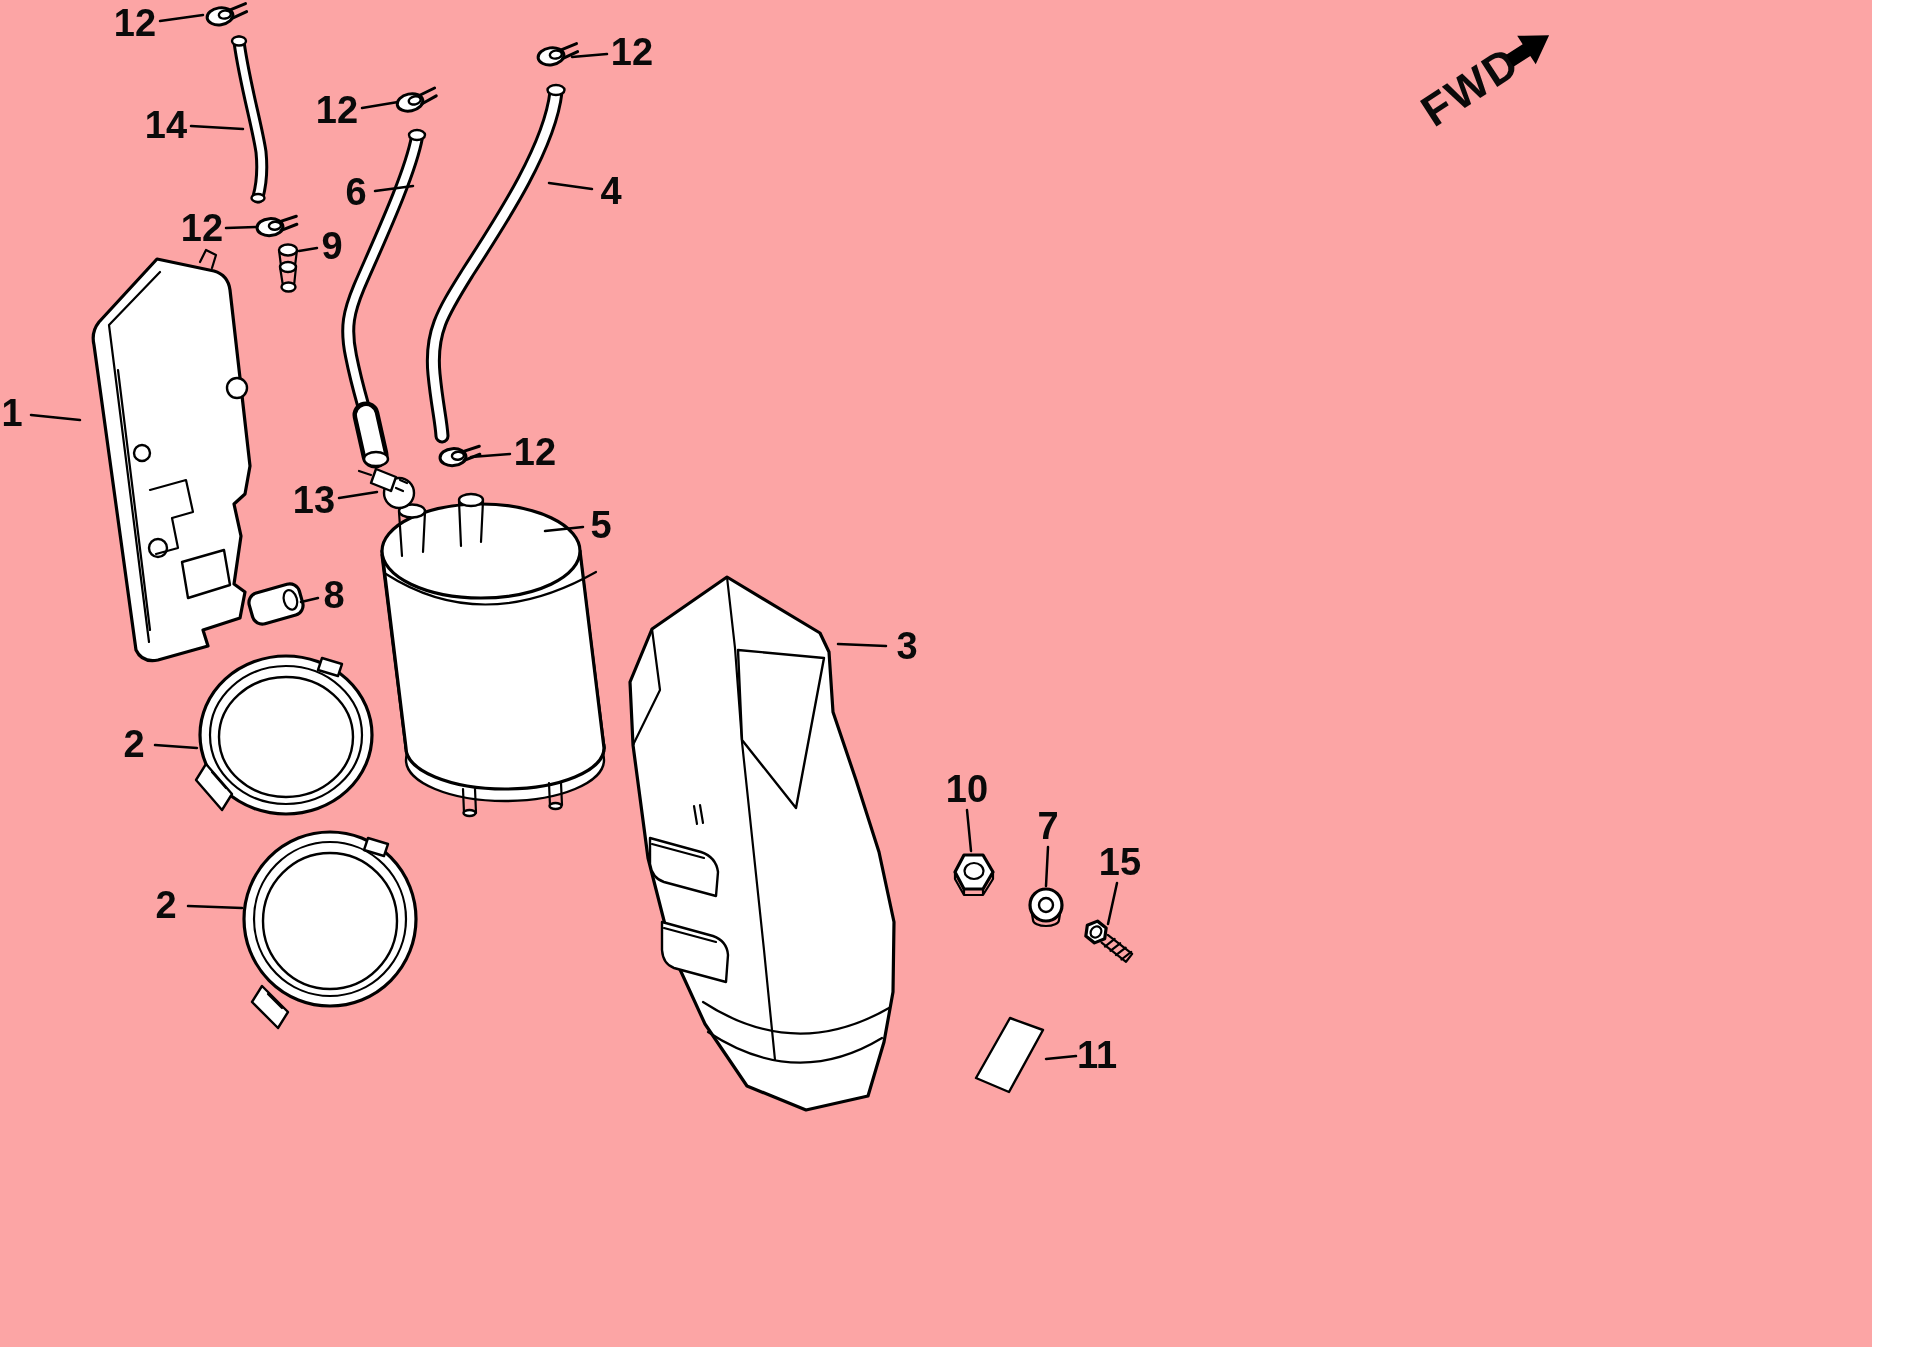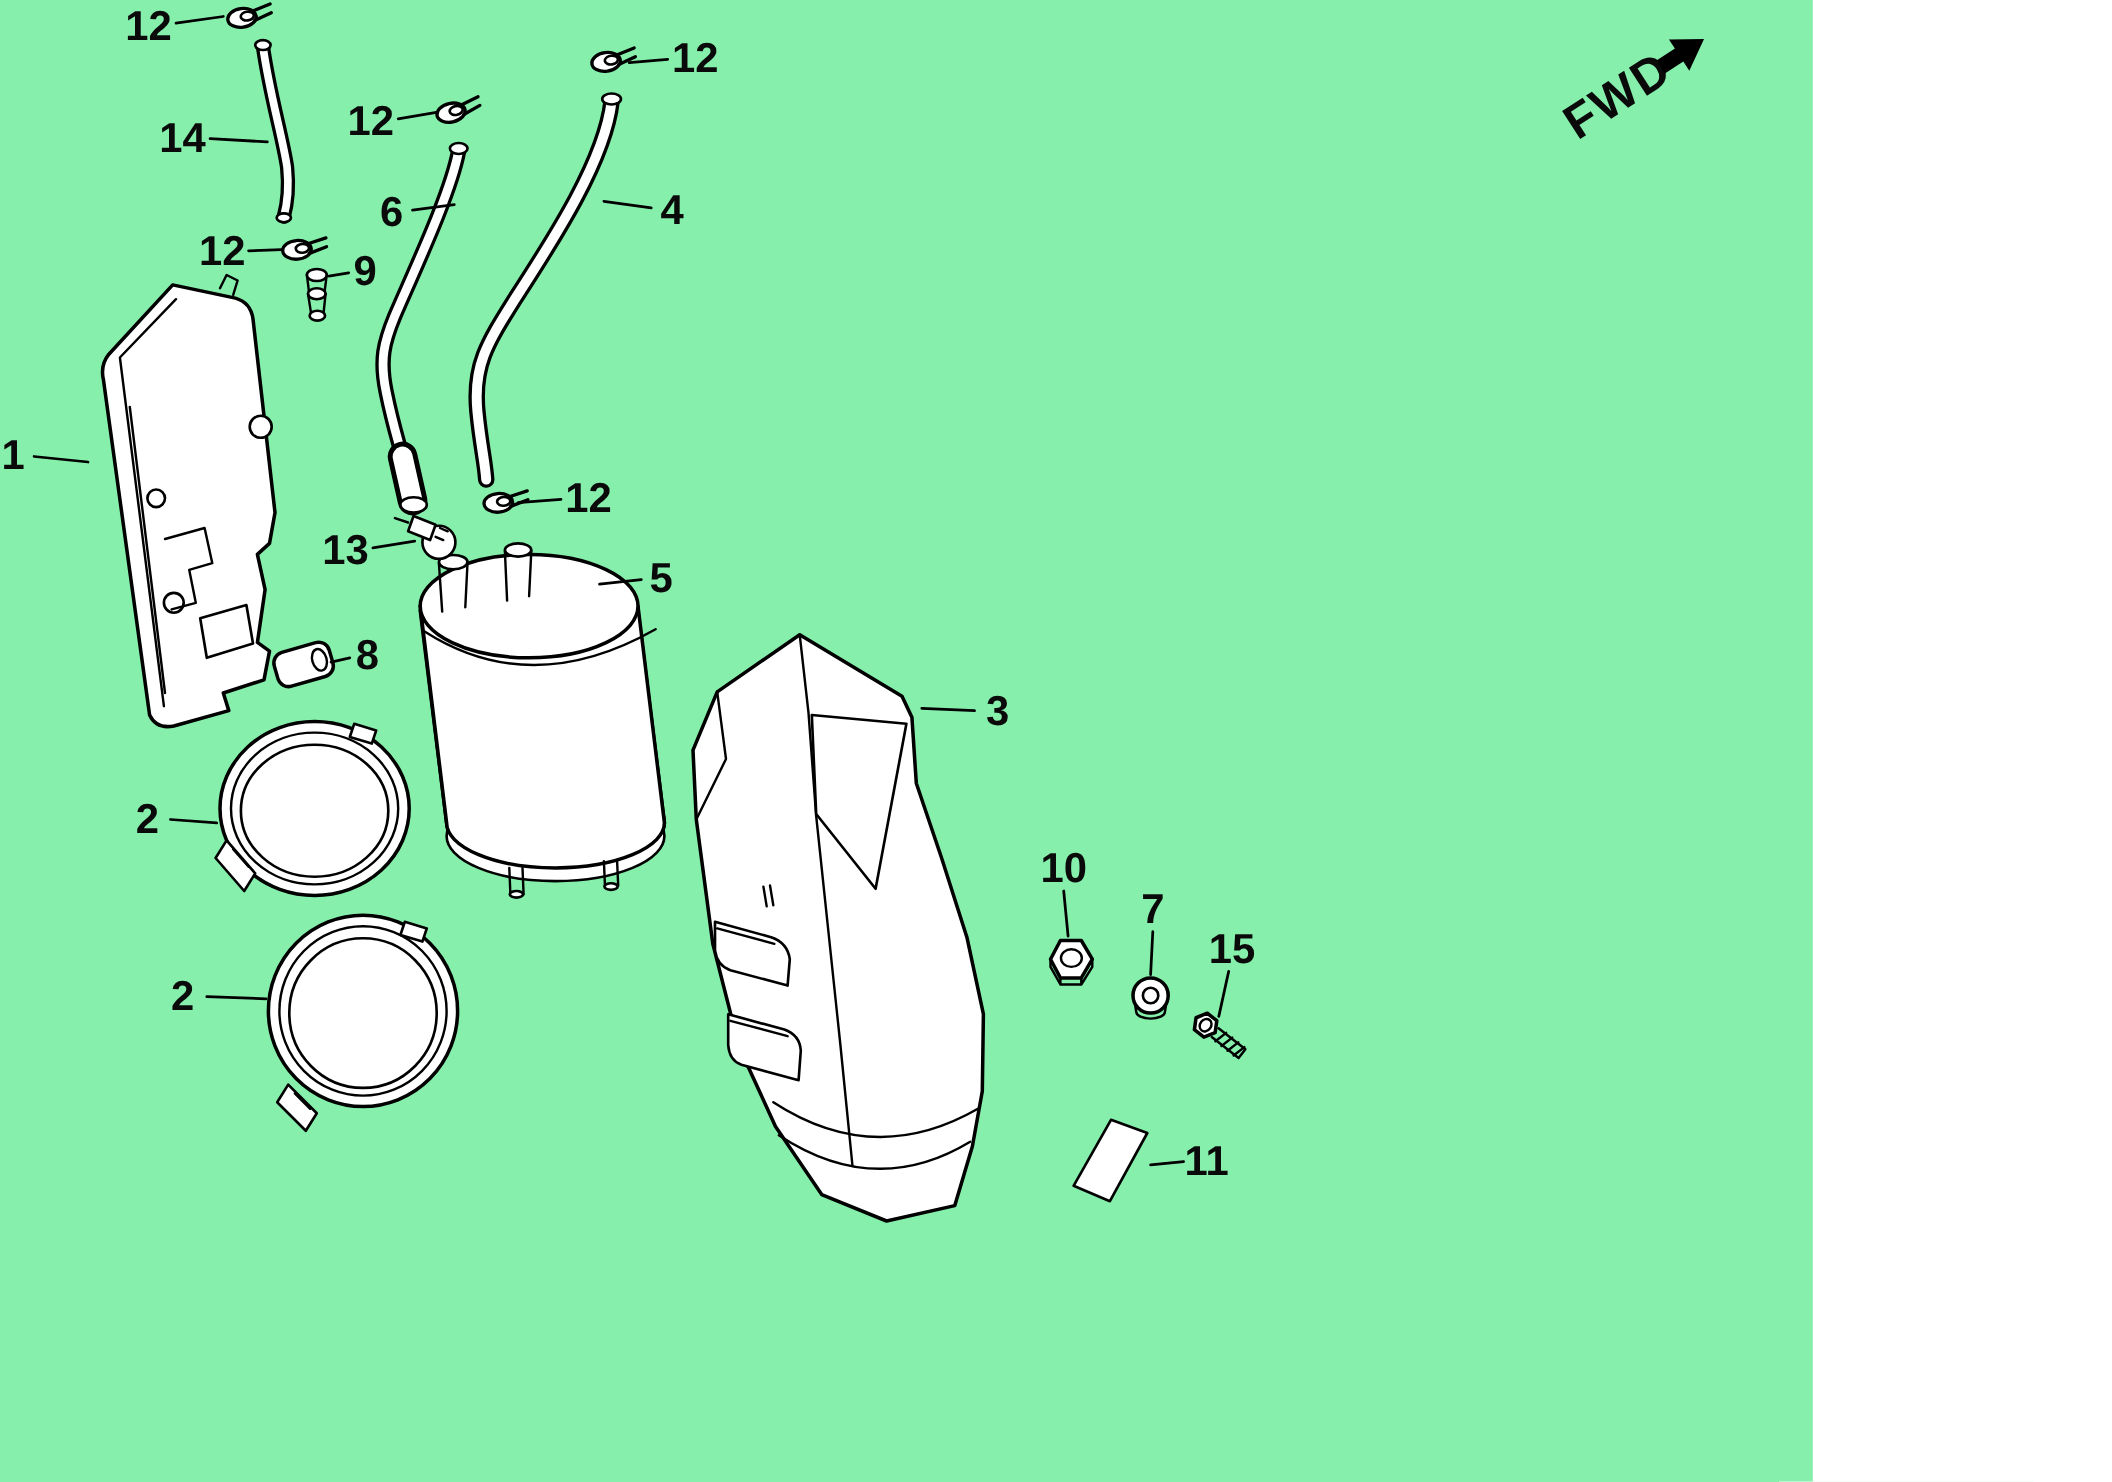--- a/index.html
+++ b/index.html
@@ -4,7 +4,7 @@
 <style>
   html,body{margin:0;padding:0;background:#ffffff;}
   body{width:1920px;height:1347px;overflow:hidden;font-family:"Liberation Sans",sans-serif;}
-  #stage{width:1648px;height:1347px;position:relative;background:#86efac;}
+  #stage{width:1872px;height:1347px;position:relative;background:#fca5a5;}
   svg{display:block;}
   .ln{fill:none;stroke:#000;stroke-width:3.2;stroke-linecap:round;stroke-linejoin:round;}
   .ln-thin{fill:none;stroke:#000;stroke-width:2.2;stroke-linecap:round;stroke-linejoin:round;}

